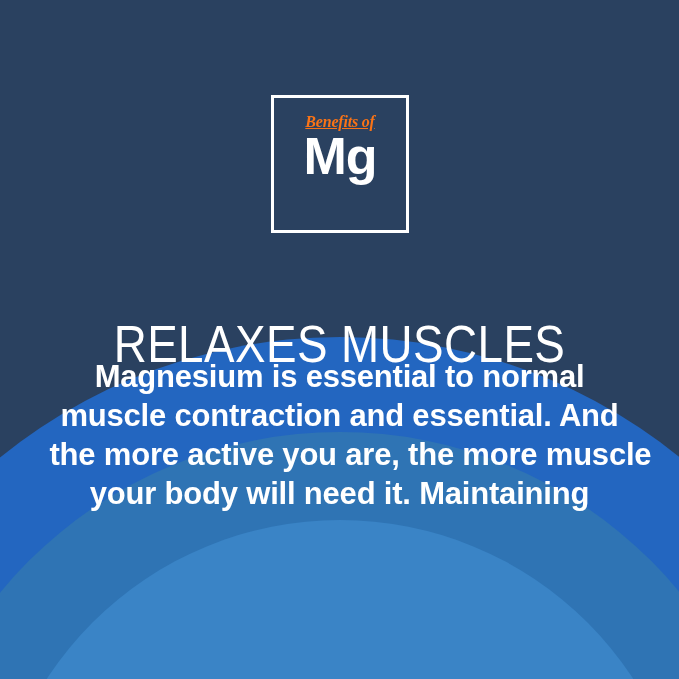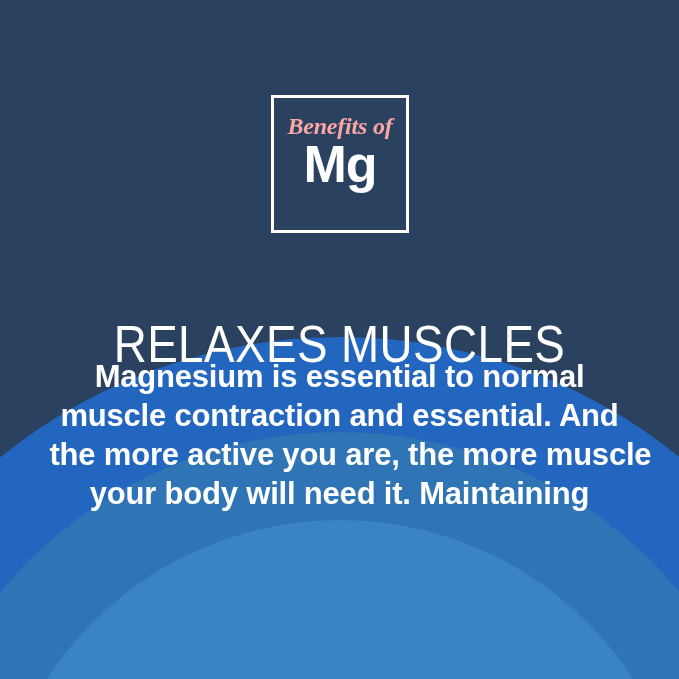--- a/index.html
+++ b/index.html
@@ -71,11 +71,12 @@
     font-family: "Liberation Serif", serif;
     font-style: italic;
     font-weight: 700;
-    font-size: 24px;
+    font-size: 16px;
     line-height: 1;
     letter-spacing: -0.2px;
-    color: #fca5a5;
+    color: #f97316;
     white-space: nowrap;
+    text-decoration: underline;
   }
   .logo-symbol {
     margin-top: 1px;

